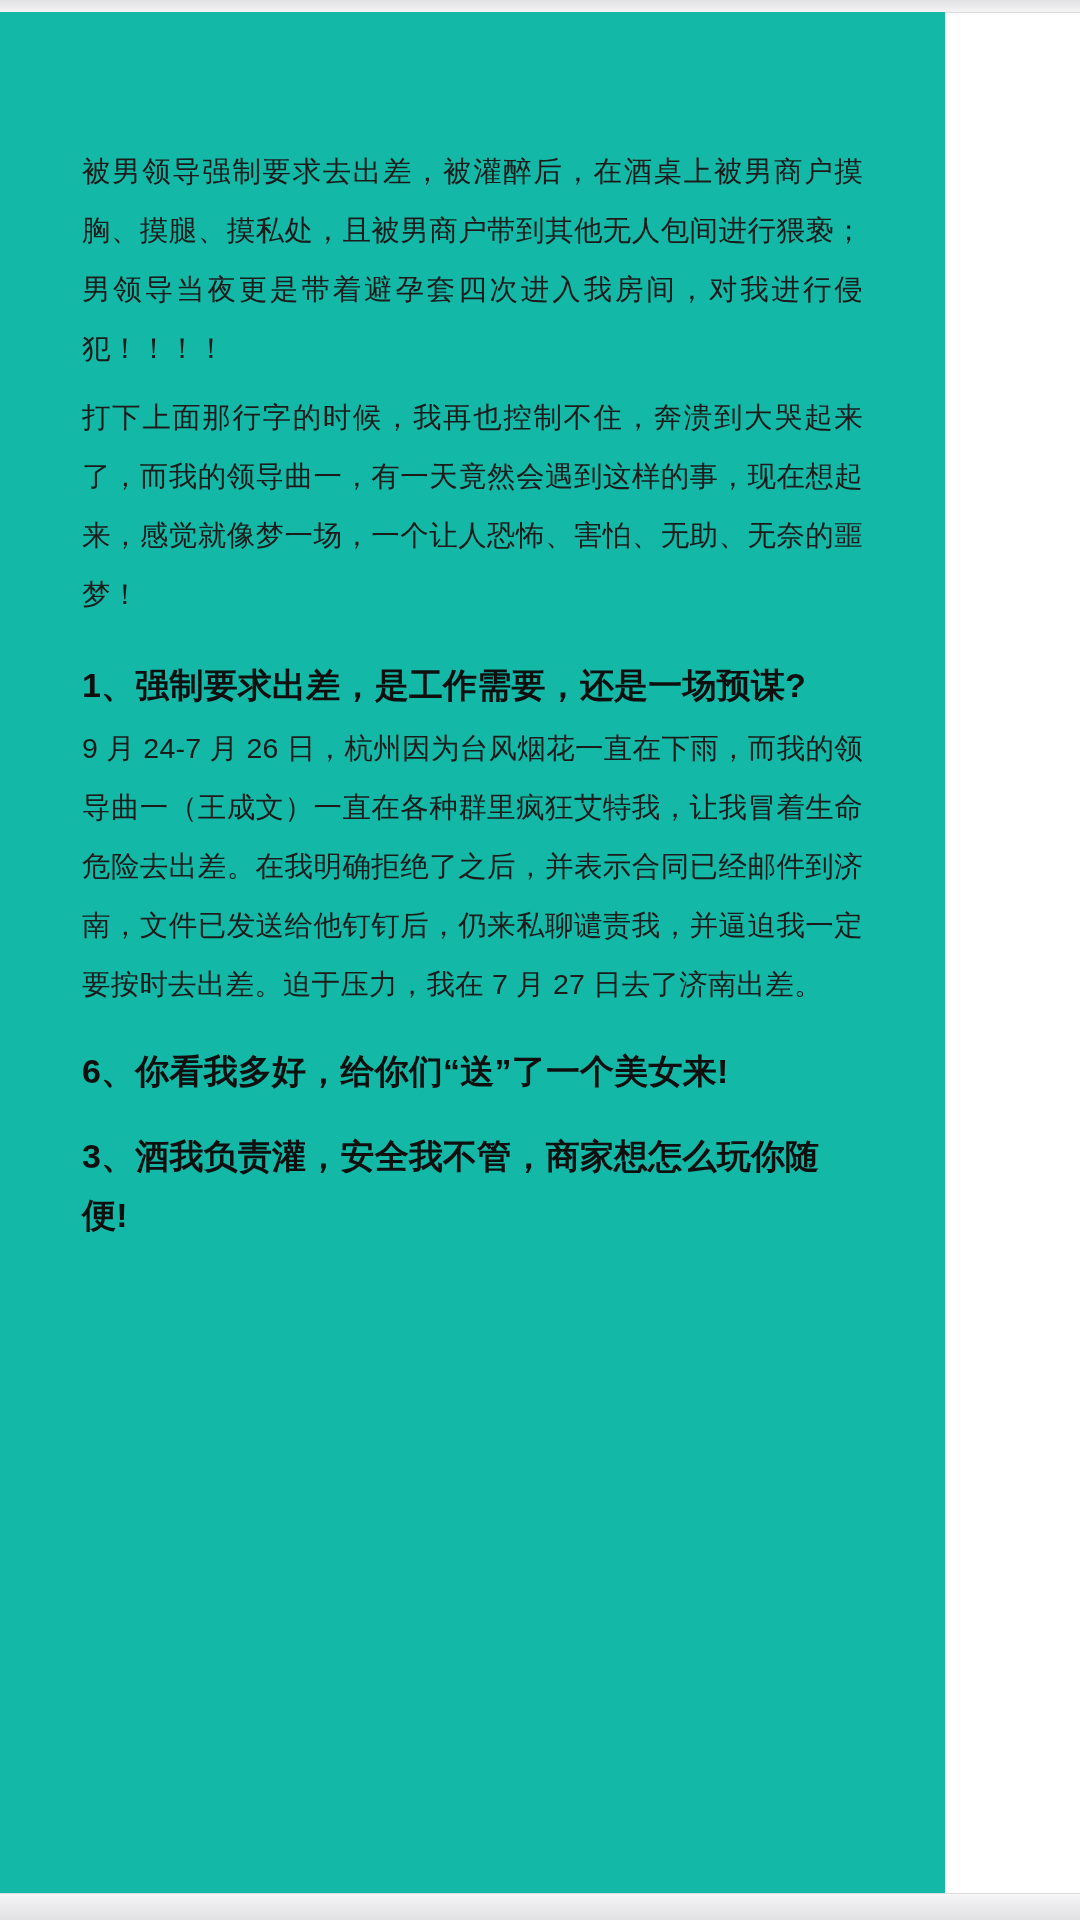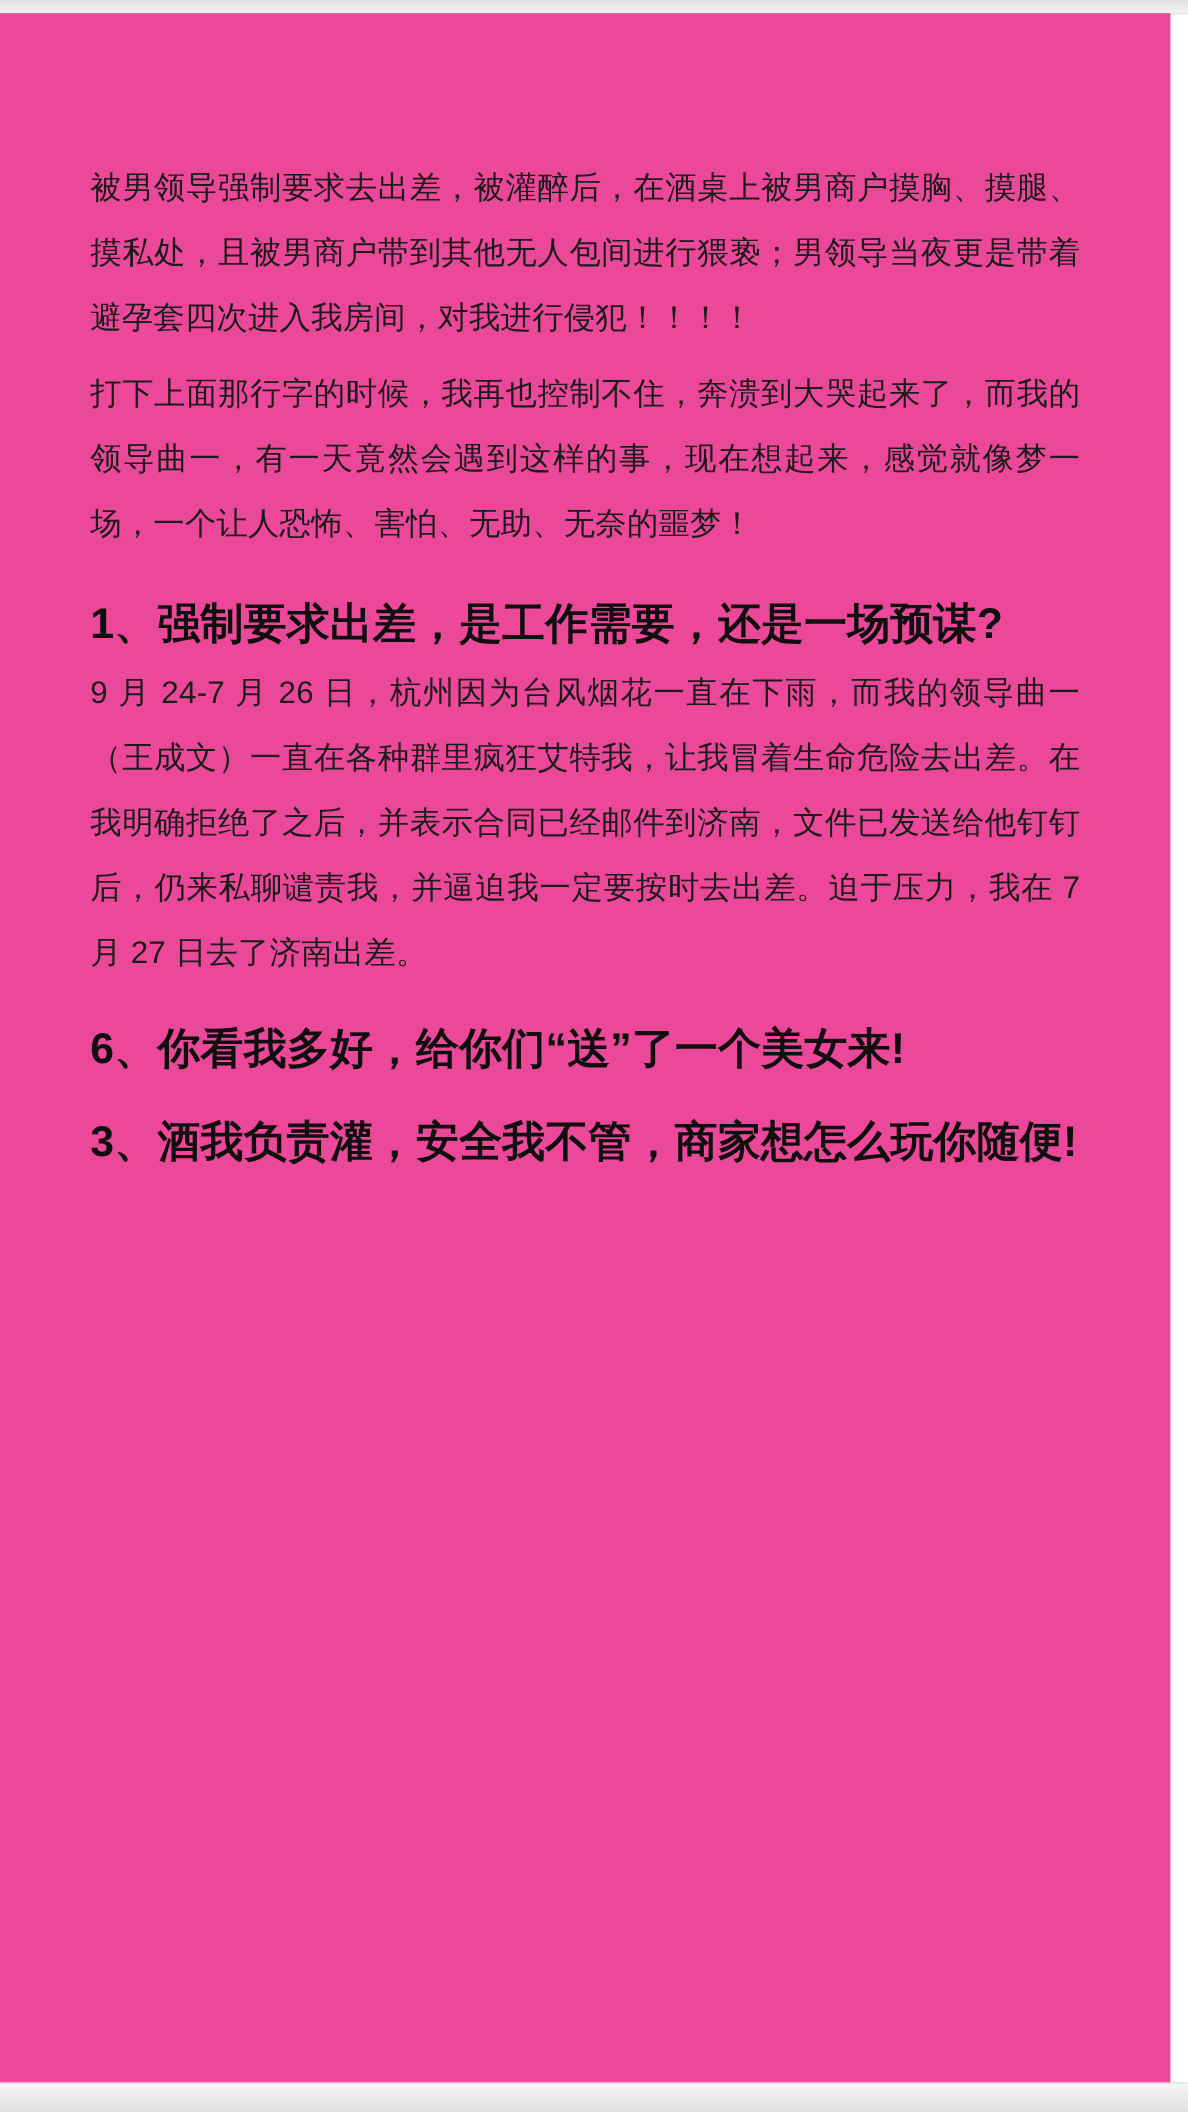--- a/index.html
+++ b/index.html
@@ -41,9 +41,9 @@
     position: absolute;
     top: 12px;
     left: 0;
-    width: 1064px;
+    width: 945px;
     height: 1882px;
-    background: #ec4899;
+    background: #14b8a6;
     box-sizing: border-box;
     padding: 130px 82px 0 82px;
   }

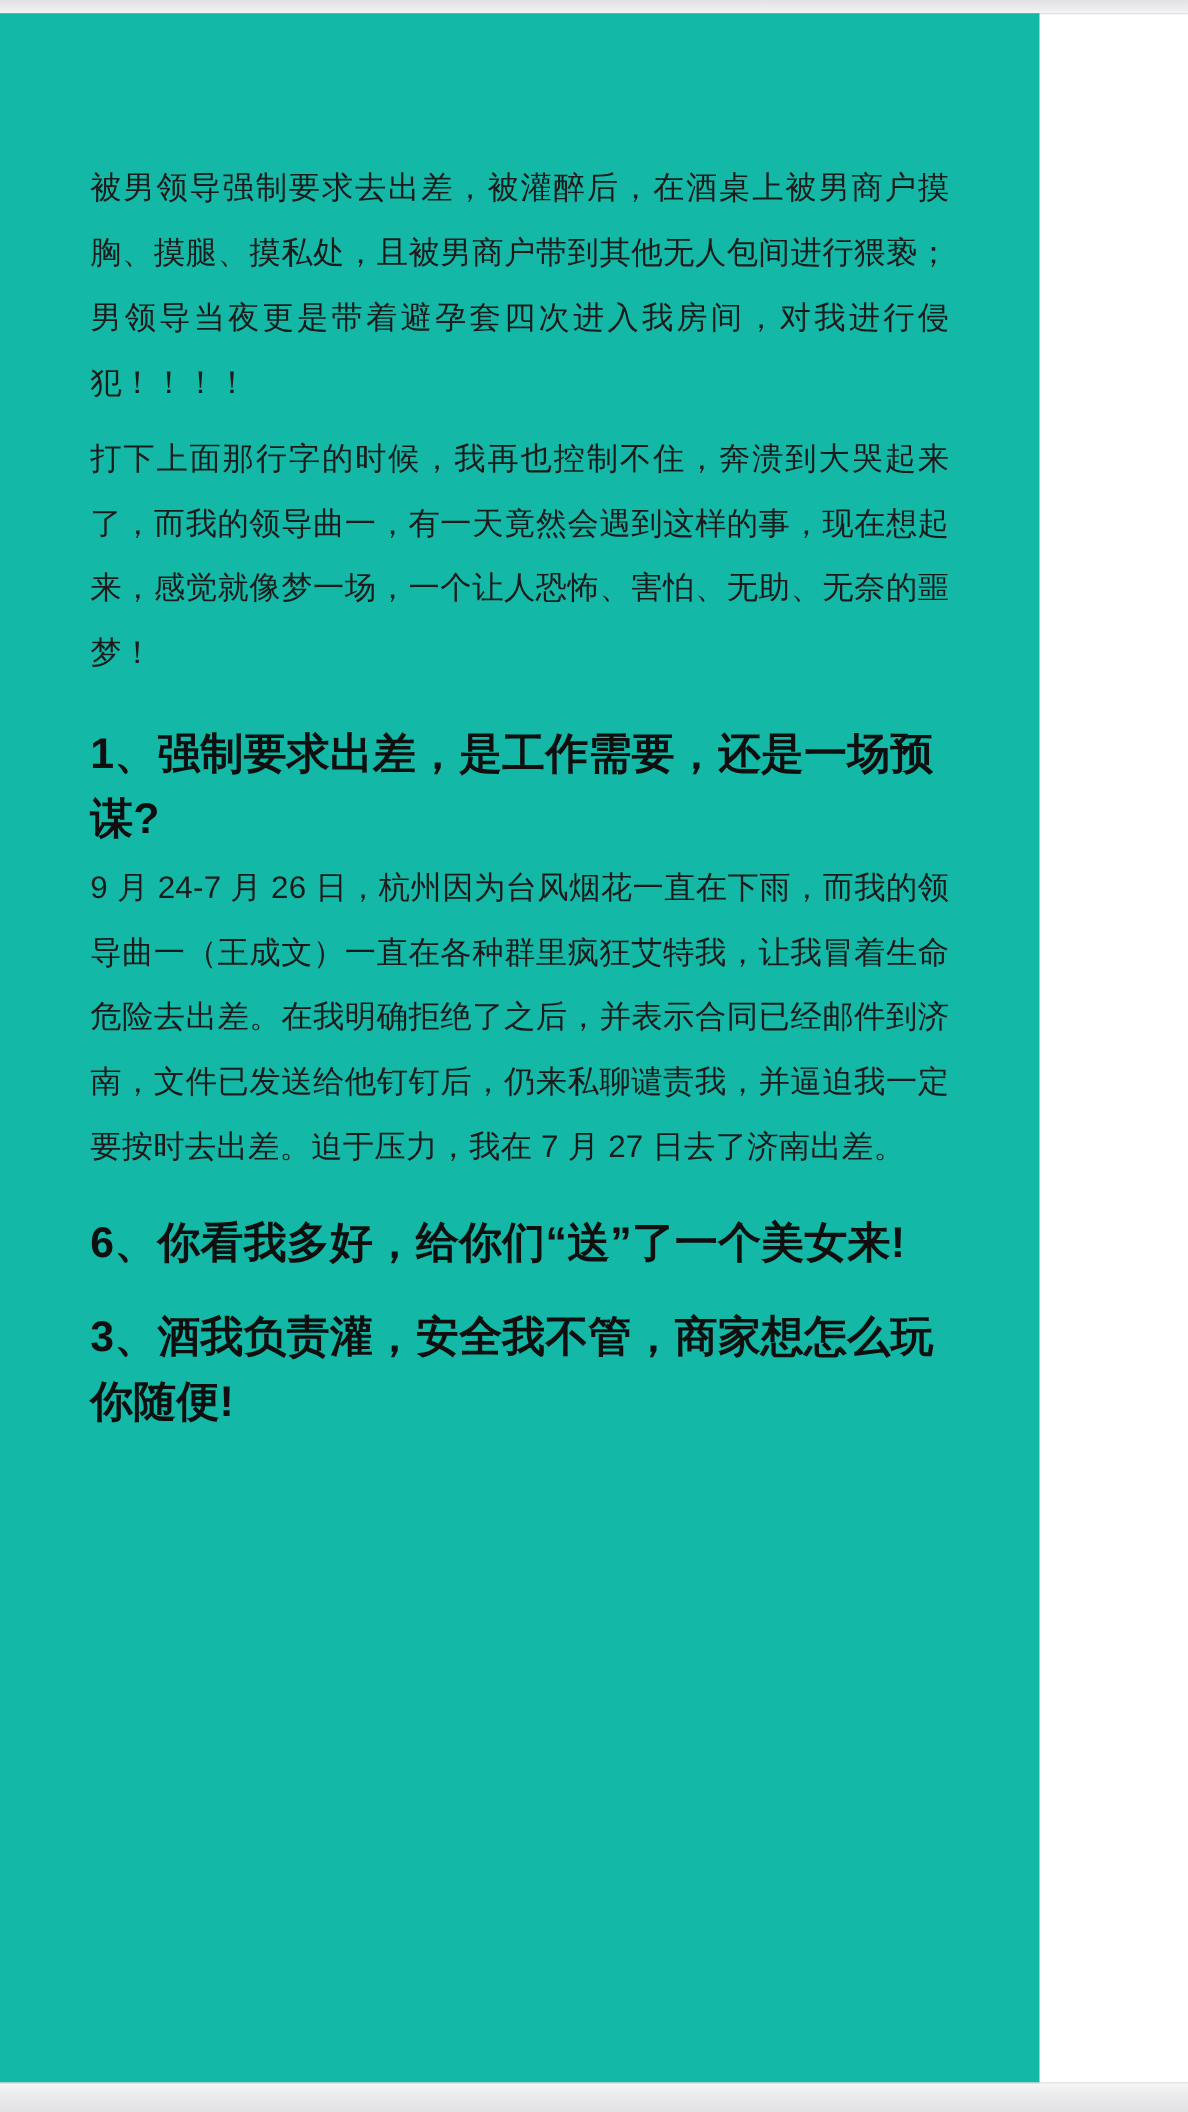--- a/index.html
+++ b/index.html
@@ -61,7 +61,7 @@
     text-indent: 30px;
   }
   .heading {
-    font-size: 39px;
+    font-size: 34px;
     line-height: 59px;
     color: #0f0f0f;
     font-weight: 700;

